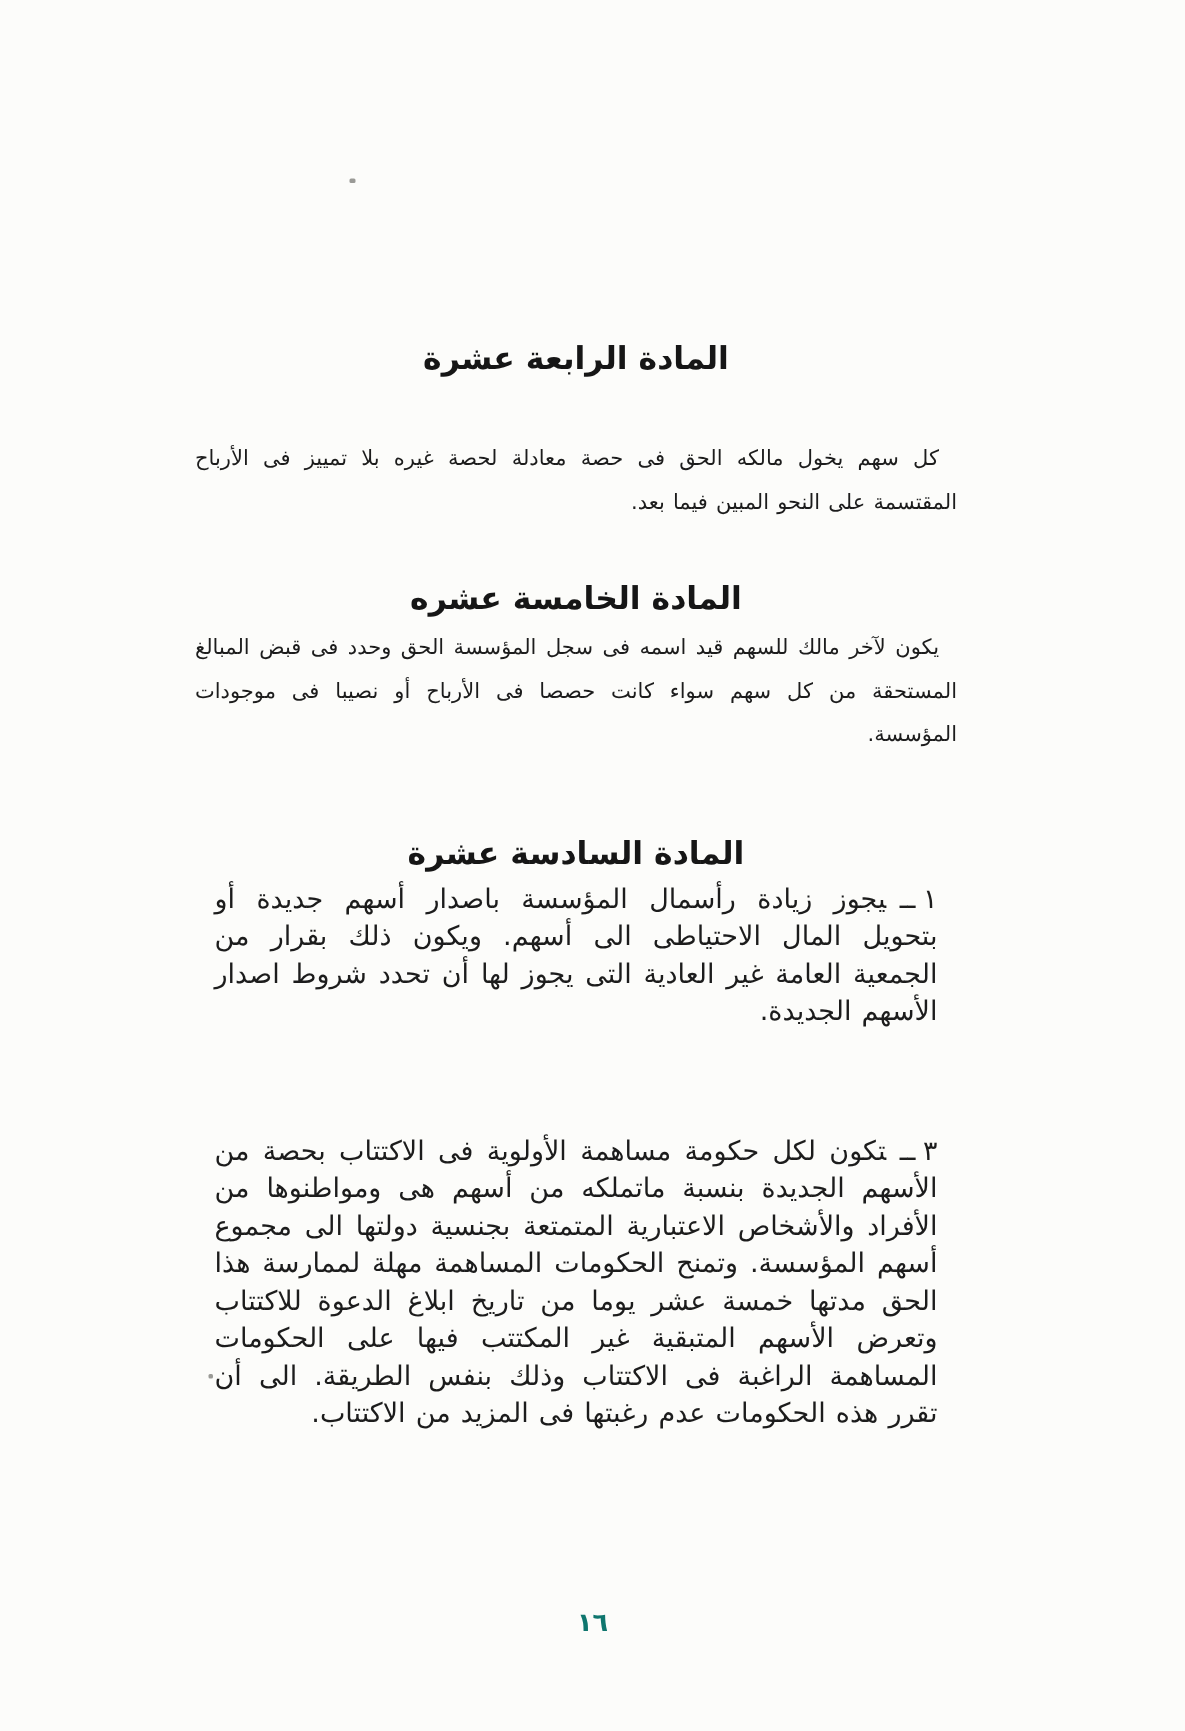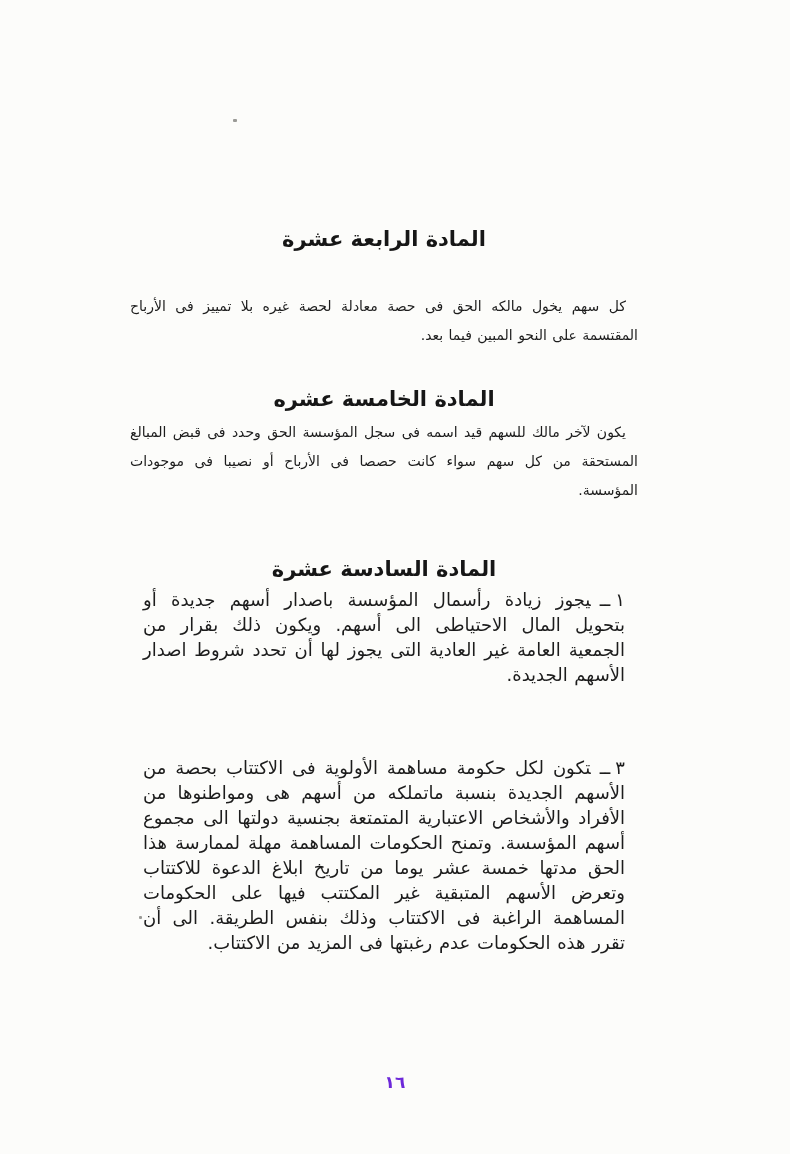--- a/index.html
+++ b/index.html
@@ -75,7 +75,7 @@
     font-size: 17px;
     font-weight: bold;
     letter-spacing: 3px;
-    color: #6d28d9;
+    color: #0f766e;
   }
   .speck {
     position: absolute;

